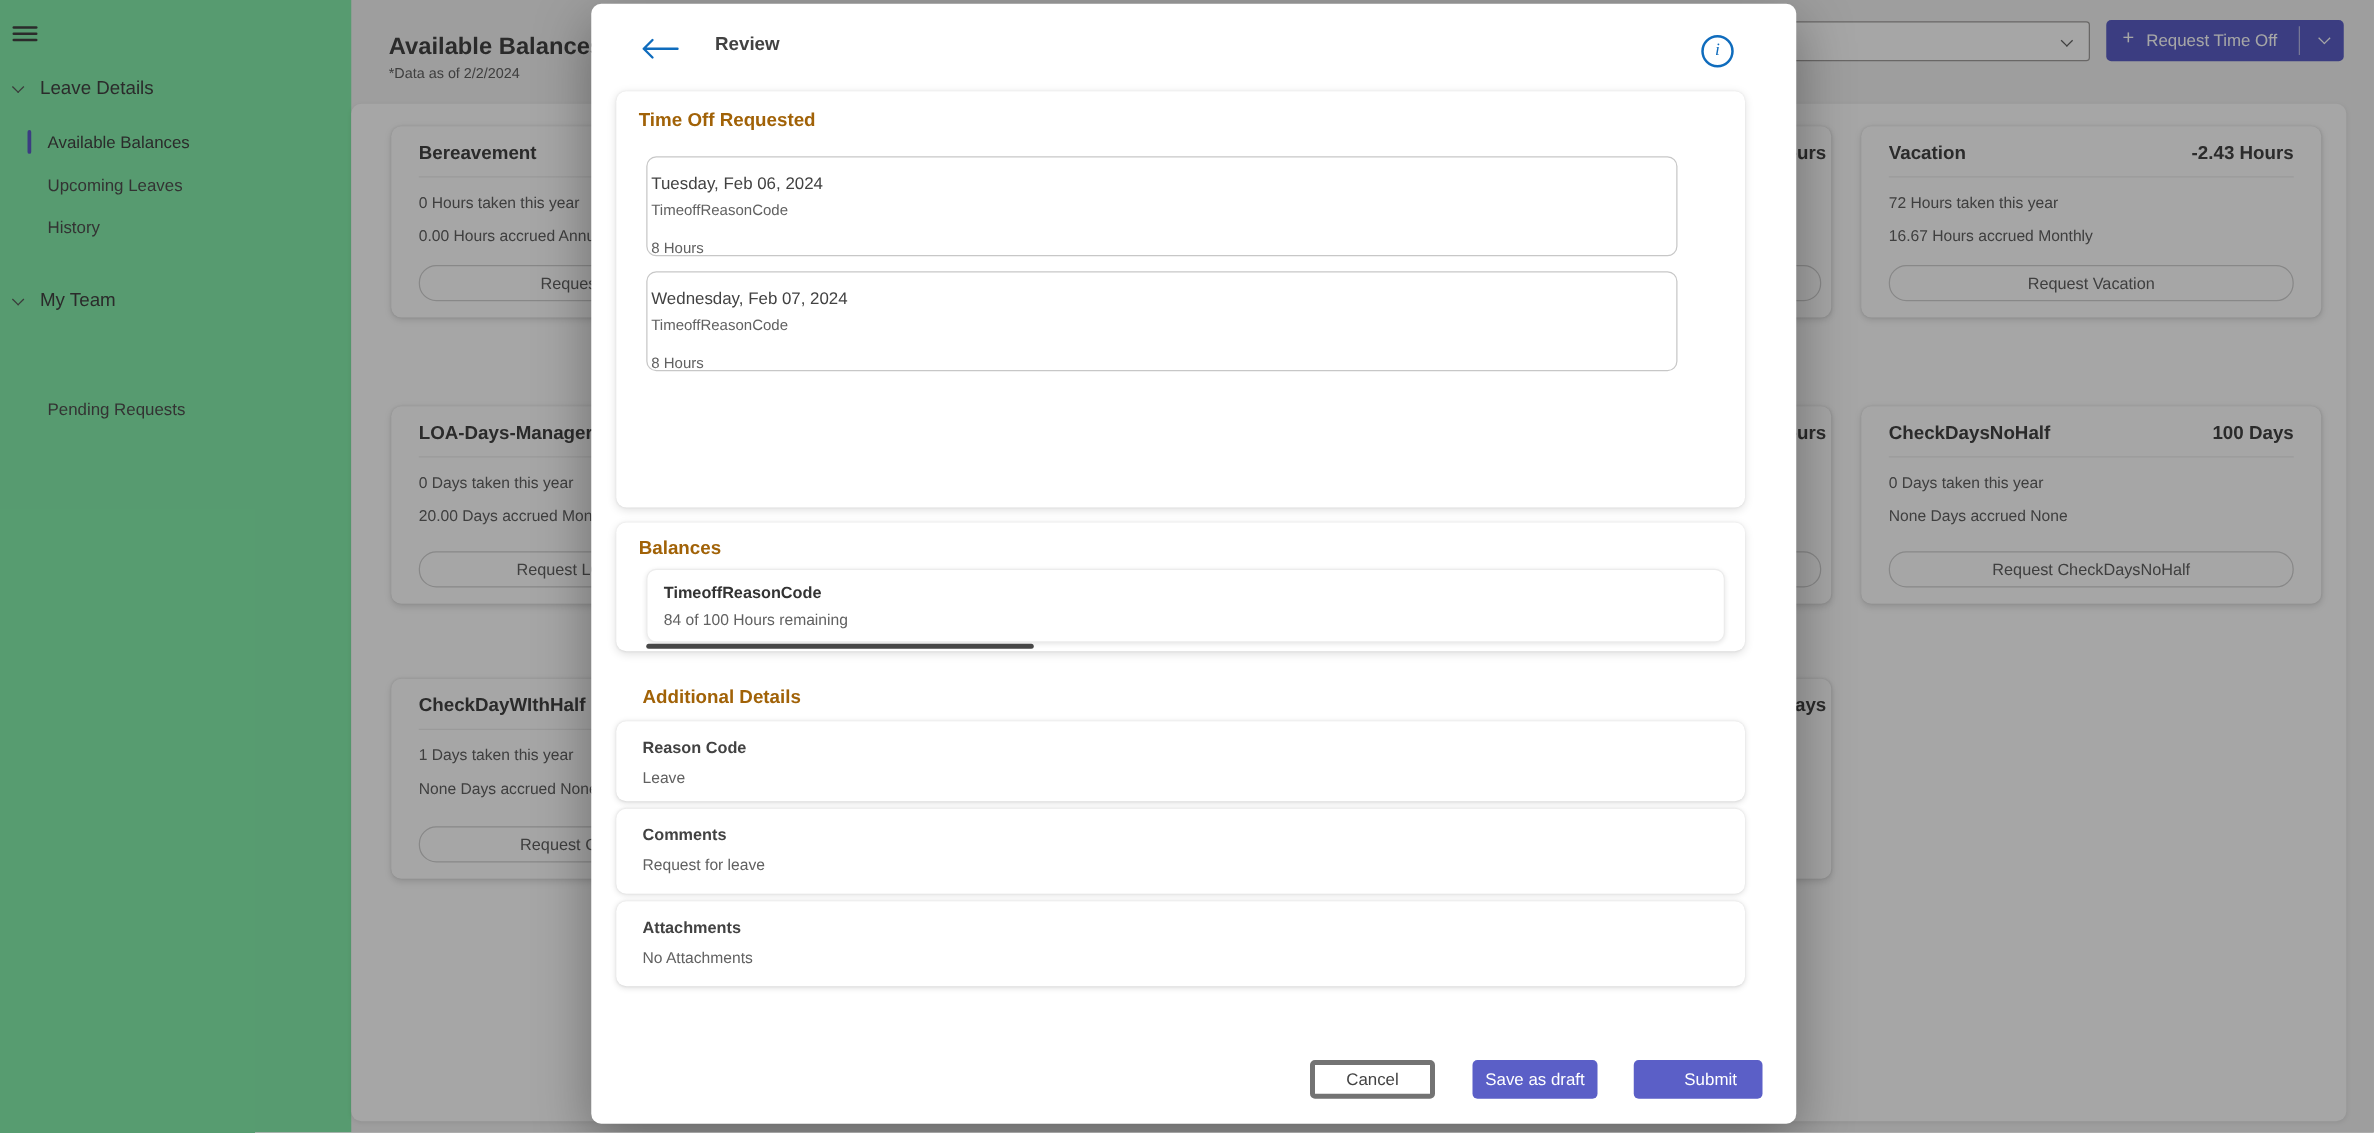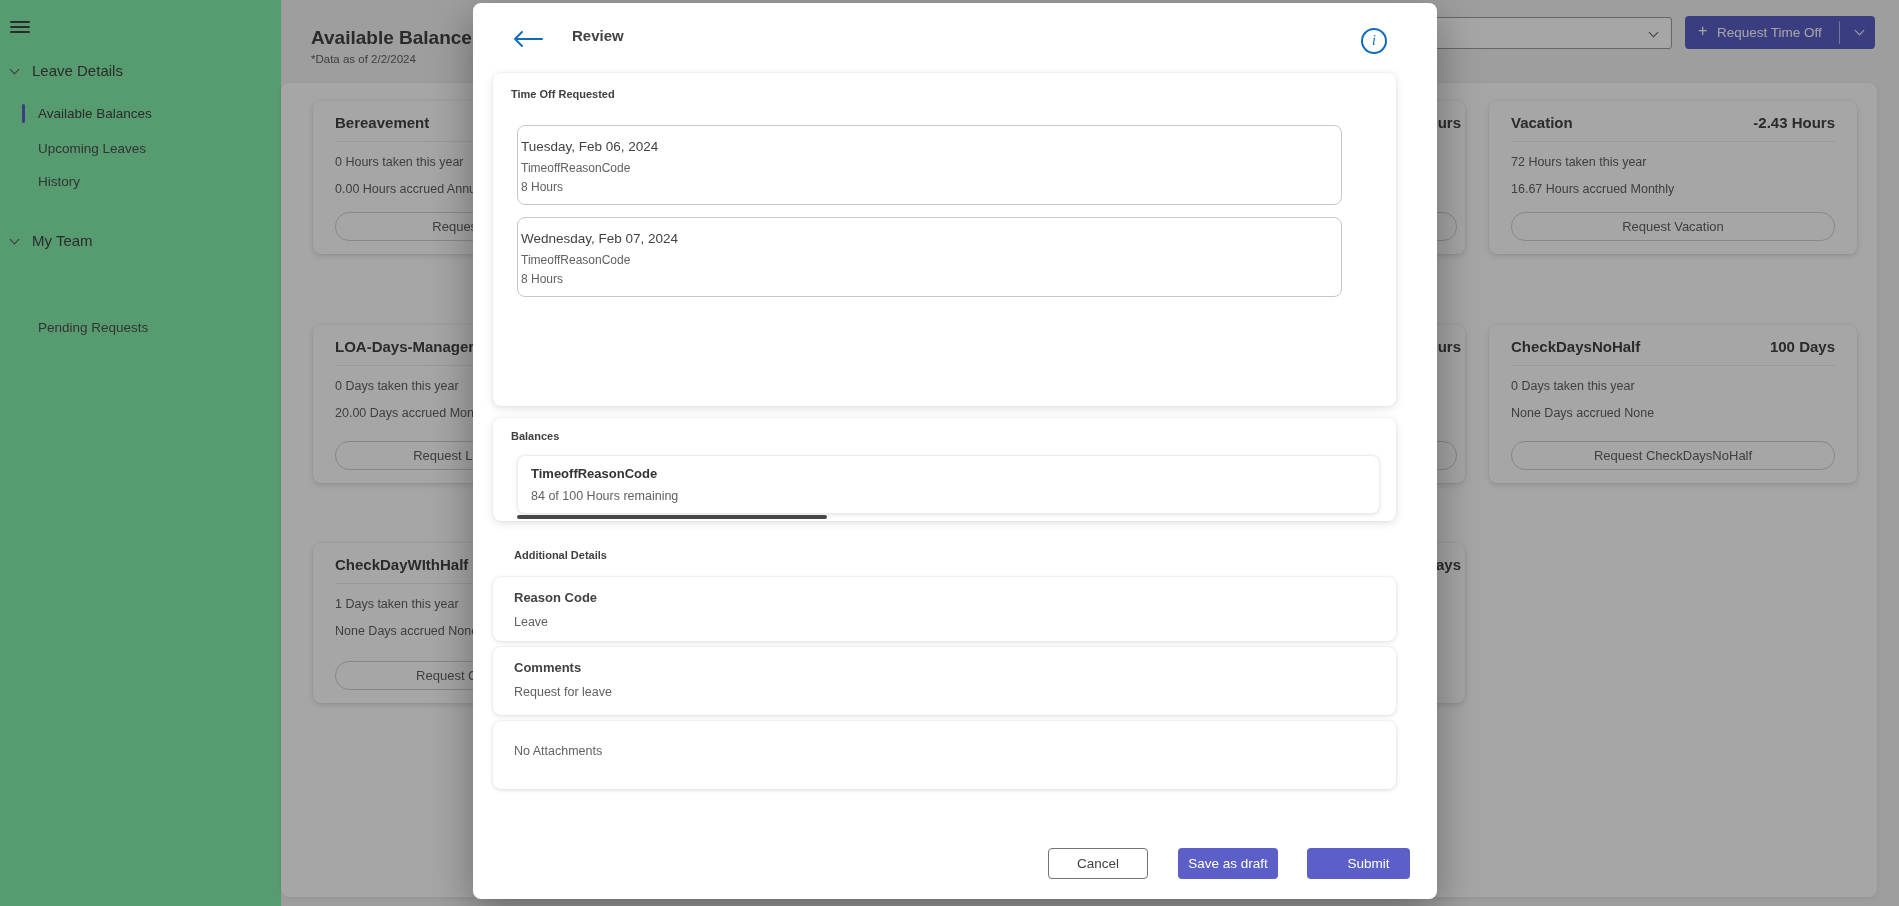--- a/index.html
+++ b/index.html
@@ -49,7 +49,7 @@
   .modal-title{position:absolute;left:99px;top:24px;font-size:15px;font-weight:bold;color:#424242;}
   .info-btn{position:absolute;left:888px;top:25px;width:26px;height:26px;border:2px solid var(--accent-blue);border-radius:50%;background:none;color:var(--accent-blue);font-size:14px;line-height:22px;text-align:center;cursor:pointer;font-family:"Liberation Serif","DejaVu Serif",serif;font-style:italic;}
   .mpanel{position:absolute;left:20px;width:903px;background:#fff;border-radius:8px;box-shadow:0 2px 8px rgba(0,0,0,0.13),0 0 2px rgba(0,0,0,0.07);}
-  .sec-heading{font-size:11px;font-weight:600;color:#404040;}
+  .sec-heading{font-size:15px;font-weight:600;color:#a16207;}
   .date-card{position:absolute;left:24px;width:825px;height:80px;border:1px solid #c7c7c7;border-radius:8px;background:#fff;padding:13px 3px;}
   .dc-date{font-size:13.5px;color:#424242;}
   .dc-sub{margin-top:7px;font-size:12px;color:#616161;}

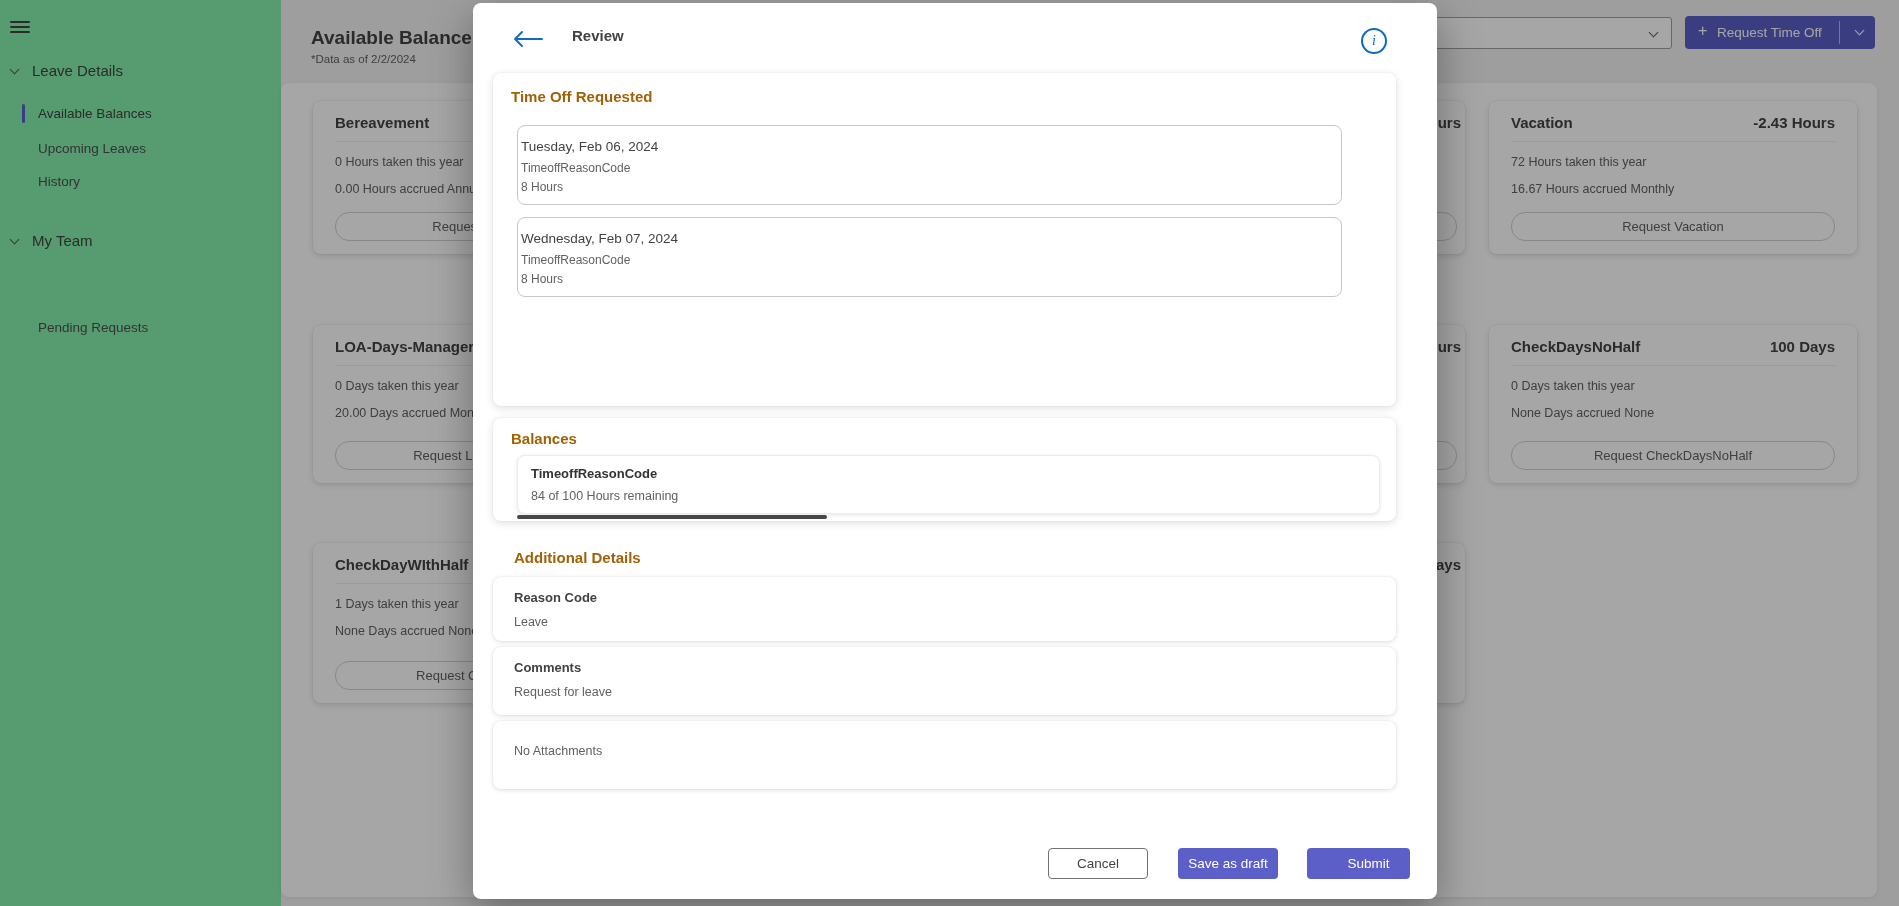--- a/index.html
+++ b/index.html
@@ -53,7 +53,7 @@
   .date-card{position:absolute;left:24px;width:825px;height:80px;border:1px solid #c7c7c7;border-radius:8px;background:#fff;padding:13px 3px;}
   .dc-date{font-size:13.5px;color:#424242;}
   .dc-sub{margin-top:7px;font-size:12px;color:#616161;}
-  .dc-sub2{margin-top:5px;font-size:12px;color:#616161;}
+  .dc-sub2{margin-top:16px;font-size:12px;color:#616161;}
   .bal-card{position:absolute;left:24px;top:37px;width:863px;height:59px;border:1px solid #ececec;border-radius:8px;background:#fff;box-shadow:0 1px 4px rgba(0,0,0,0.10);padding:10px 13px;}
   .bal-name{font-size:13px;font-weight:bold;color:#333;}
   .bal-rem{margin-top:8px;font-size:12.5px;color:#616161;}

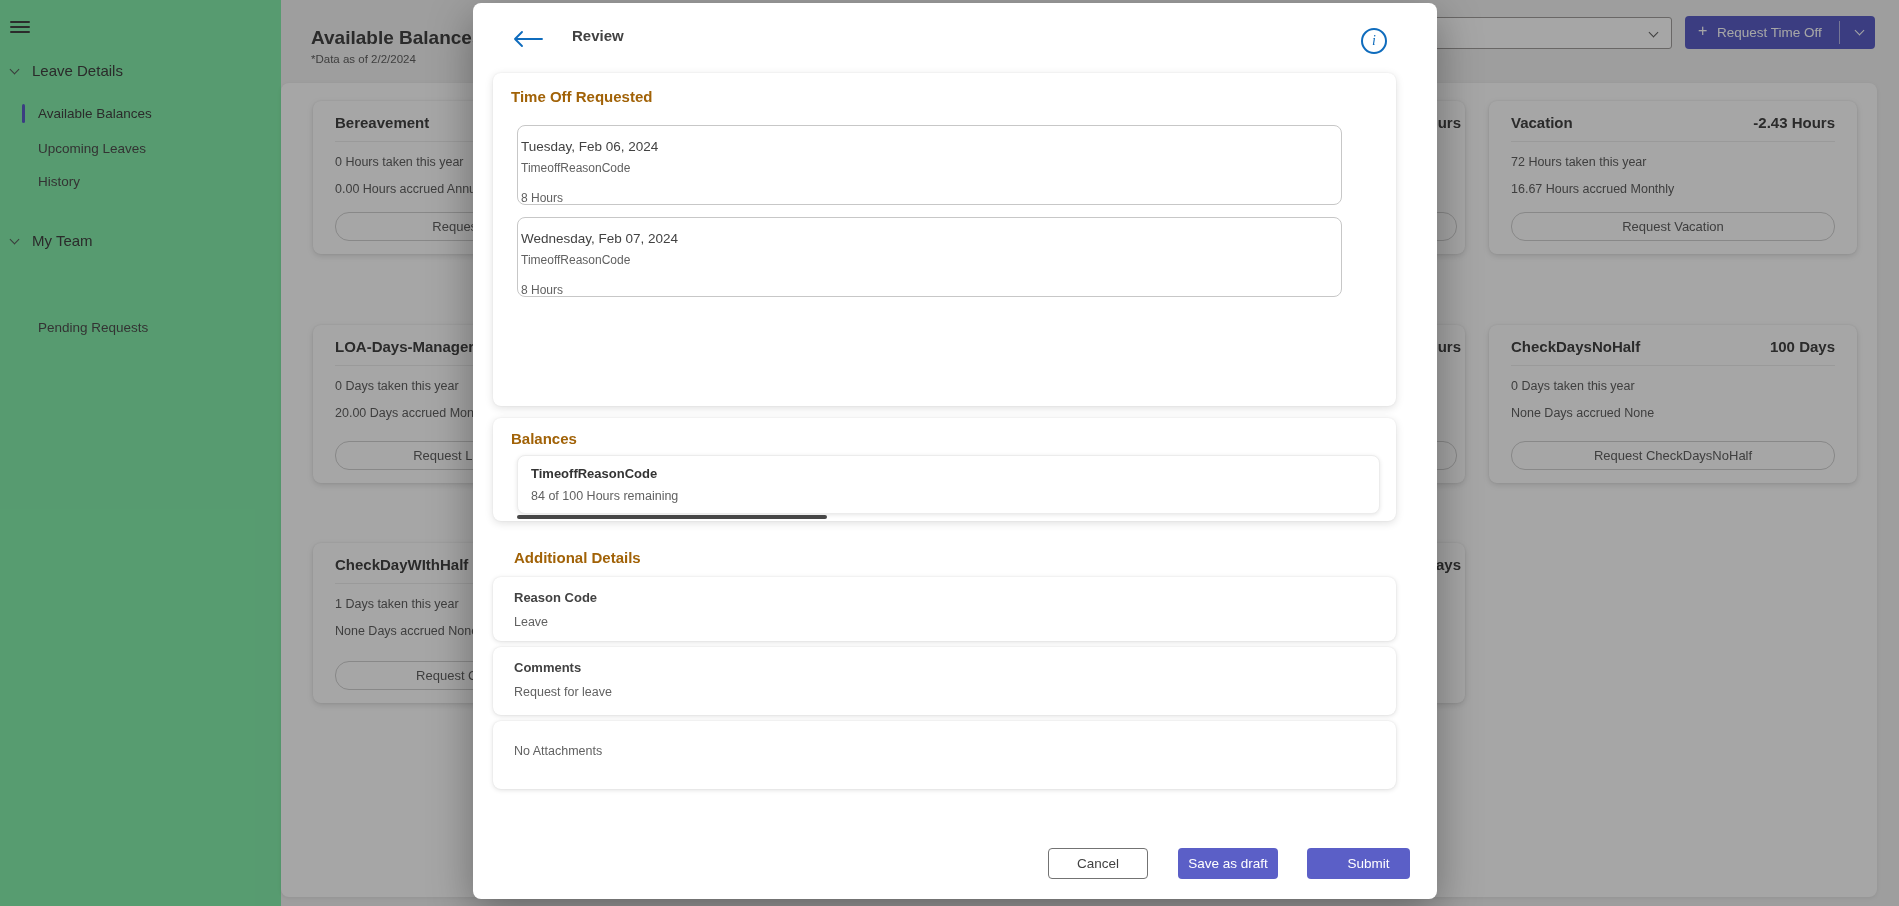--- a/index.html
+++ b/index.html
@@ -209,6 +209,7 @@
       <div class="f-value">Request for leave</div>
     </div>
     <div class="fcard" style="top:718px;height:68px;">
+      <div class="f-label">Attachments</div>
       <div class="f-value">No Attachments</div>
     </div>
 

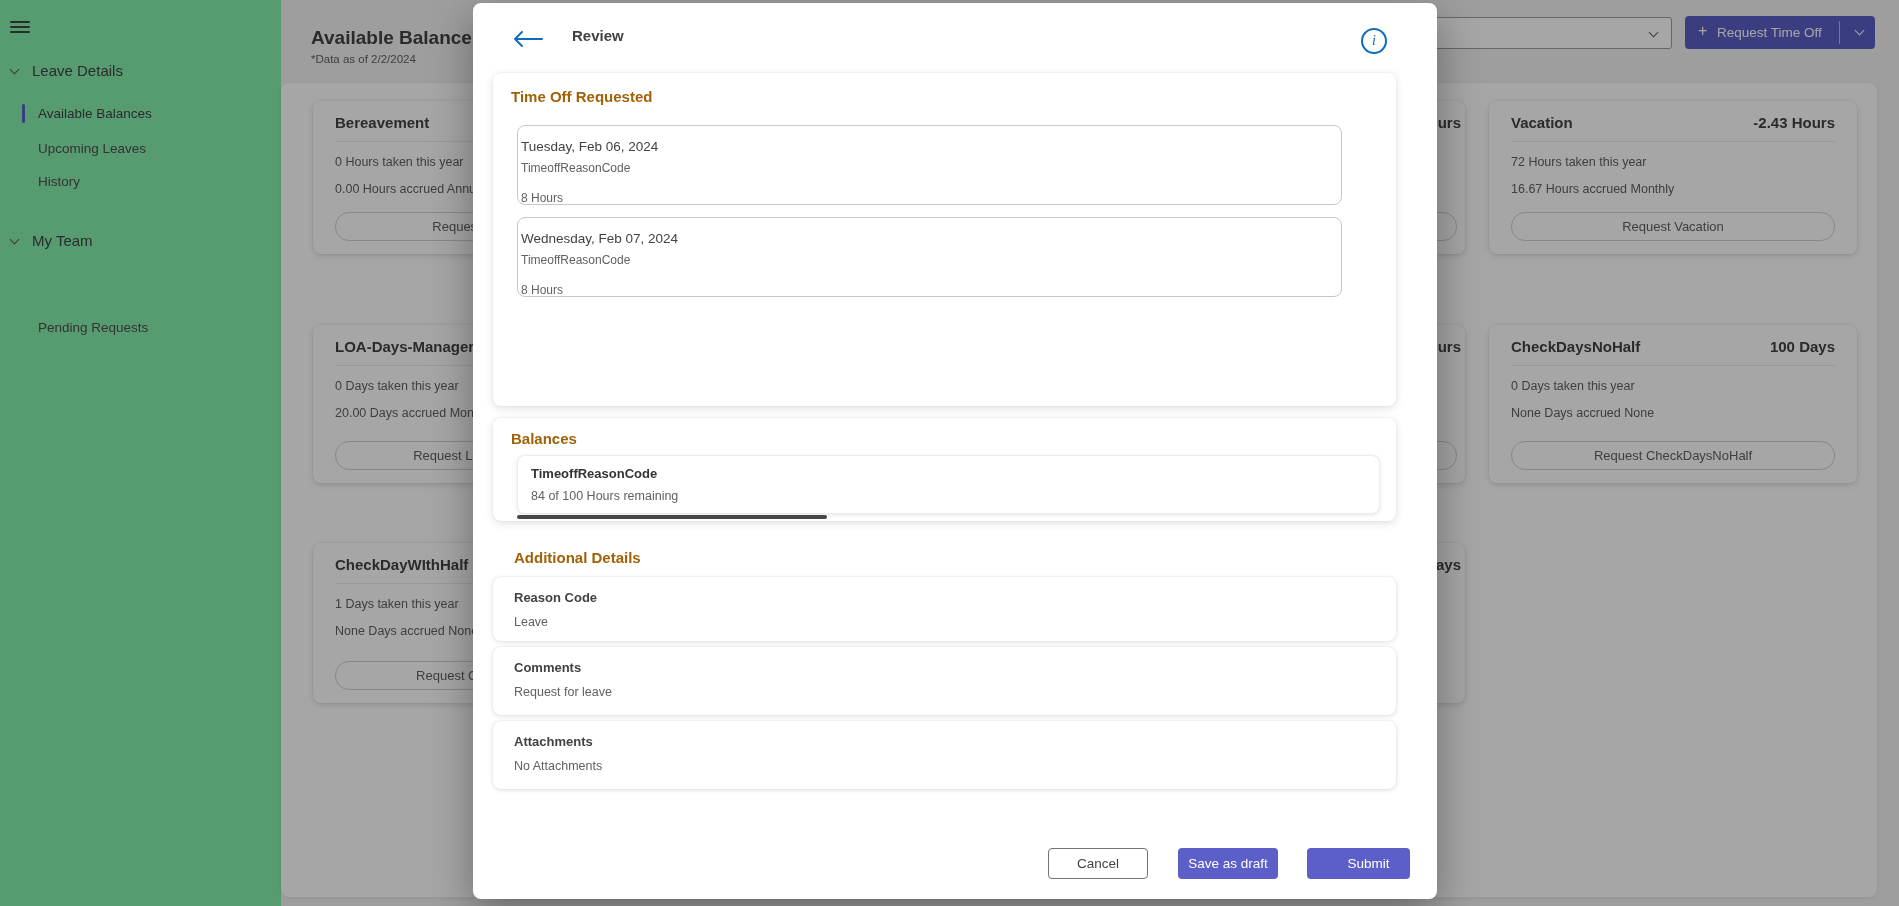--- a/index.html
+++ b/index.html
@@ -62,7 +62,7 @@
   .f-label{font-size:13px;font-weight:600;color:#424242;}
   .f-value{margin-top:10px;font-size:12.5px;color:#616161;}
   .act-btn{position:absolute;top:845px;height:31px;border-radius:4px;font-size:13.5px;font-family:inherit;cursor:pointer;}
-  .btn-secondary{background:#fff;border:1px solid #737373;color:#424242;}
+  .btn-secondary{background:#fff;border:4px solid #737373;color:#424242;}
   .btn-primary{background:var(--brand);border:none;color:#fff;}
 </style>
 </head>

